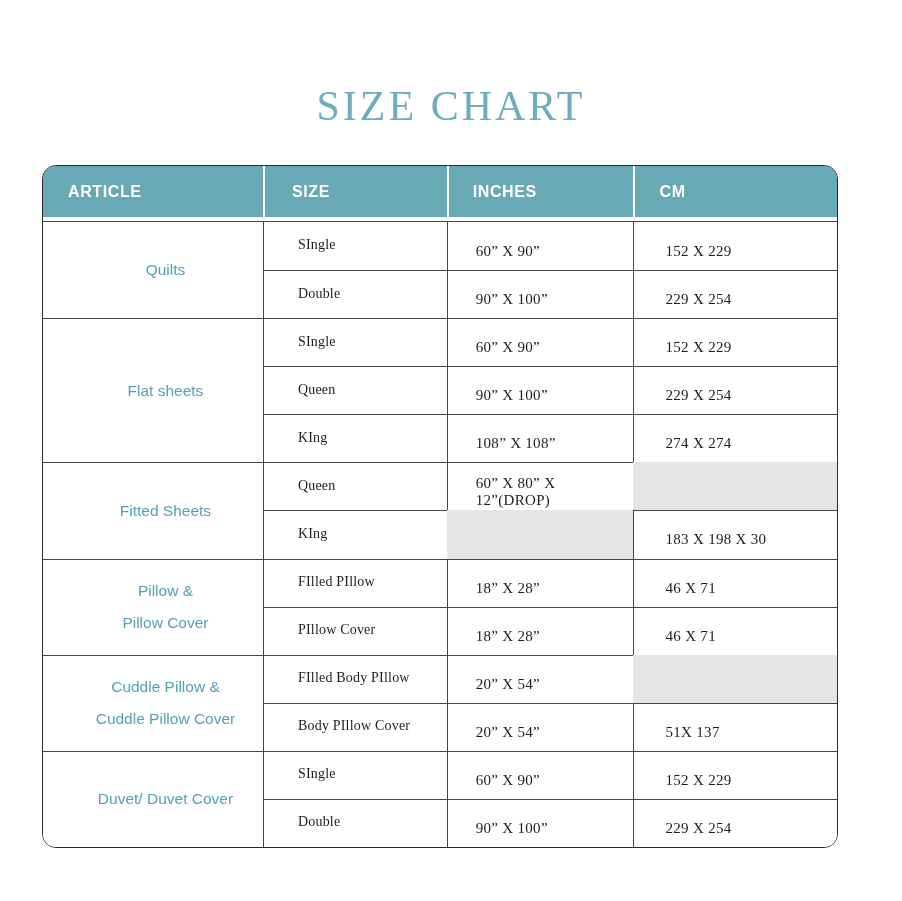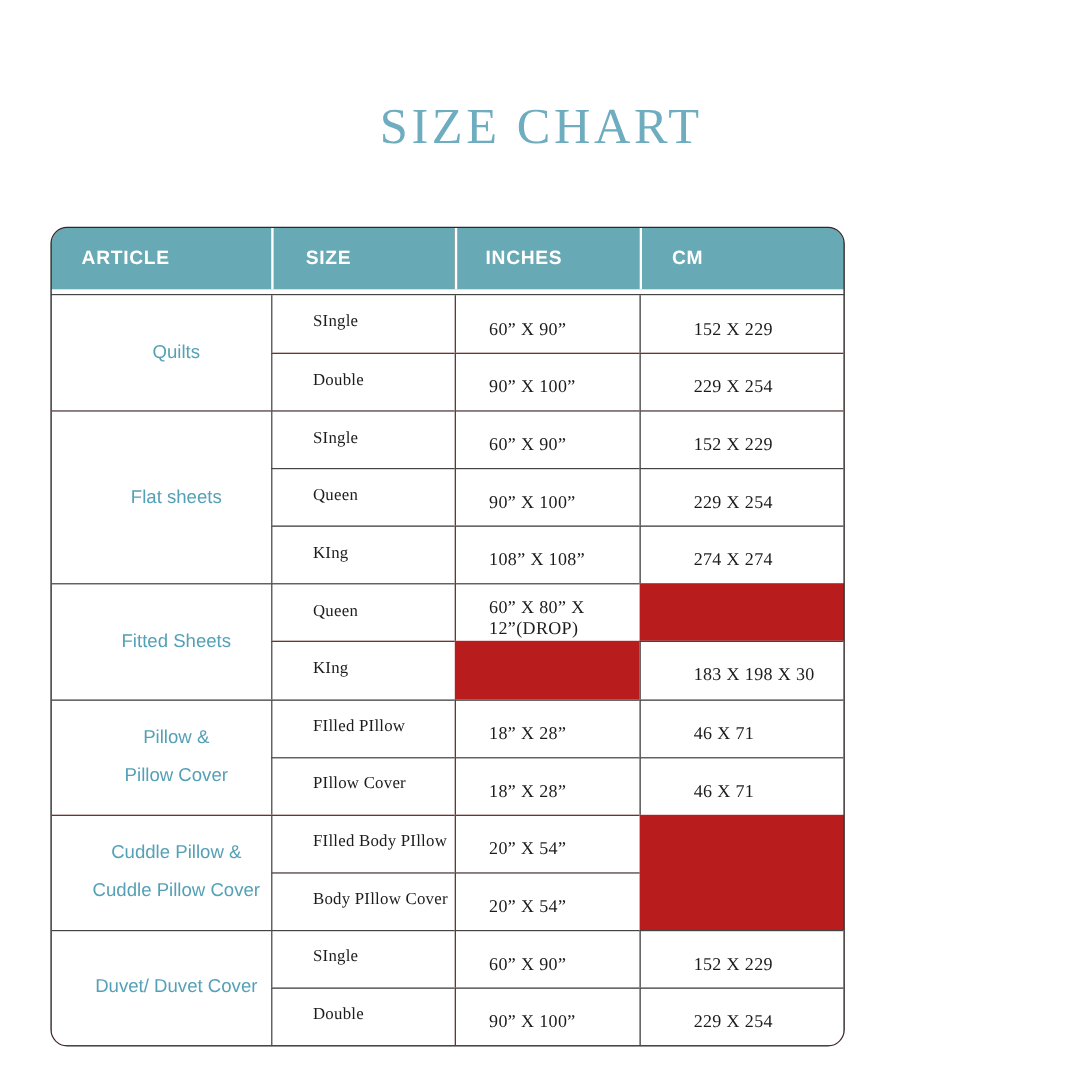--- a/index.html
+++ b/index.html
@@ -17,13 +17,13 @@
     color:#6eacbf;
   }
   .chart{
-    position:absolute;left:42px;top:189px;width:662px;height:683px;
+    position:absolute;left:42px;top:165px;width:796px;height:683px;
     box-sizing:border-box;
     border:1.5px solid #2b2b2b;
     border-radius:14px;
     overflow:hidden;
     display:flex;flex-direction:column;
-    background:#b91c1c;
+    background:#e5e5e5;
   }
   .thead{
     display:grid;

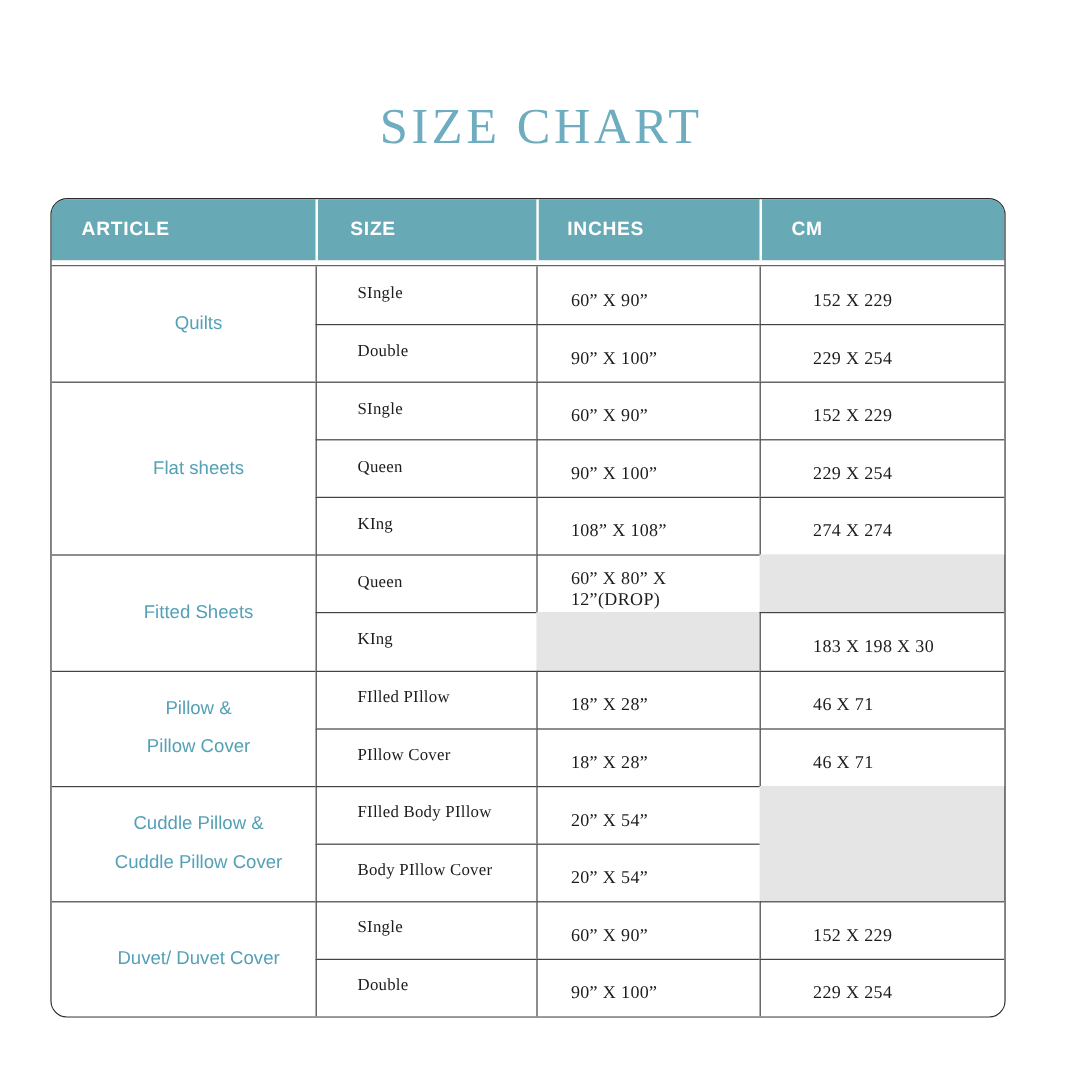--- a/index.html
+++ b/index.html
@@ -60,7 +60,7 @@
   .c1{grid-column:1;padding-left:25px;}
   .c2{grid-column:2;padding-left:34px;}
   .c3{grid-column:3;padding-left:28px;}
-  .c4{grid-column:4;padding-left:44px;}
+  .c4{grid-column:4;padding-left:32px;}
   .c2,.c3,.c4{border-left:1.2px solid #444444;font-family:Liberation Serif, serif;}
   .bt{border-top:1.2px solid #444444;}
   .r1{grid-row:1}.r2{grid-row:2}.r3{grid-row:3}.r4{grid-row:4}.r5{grid-row:5}

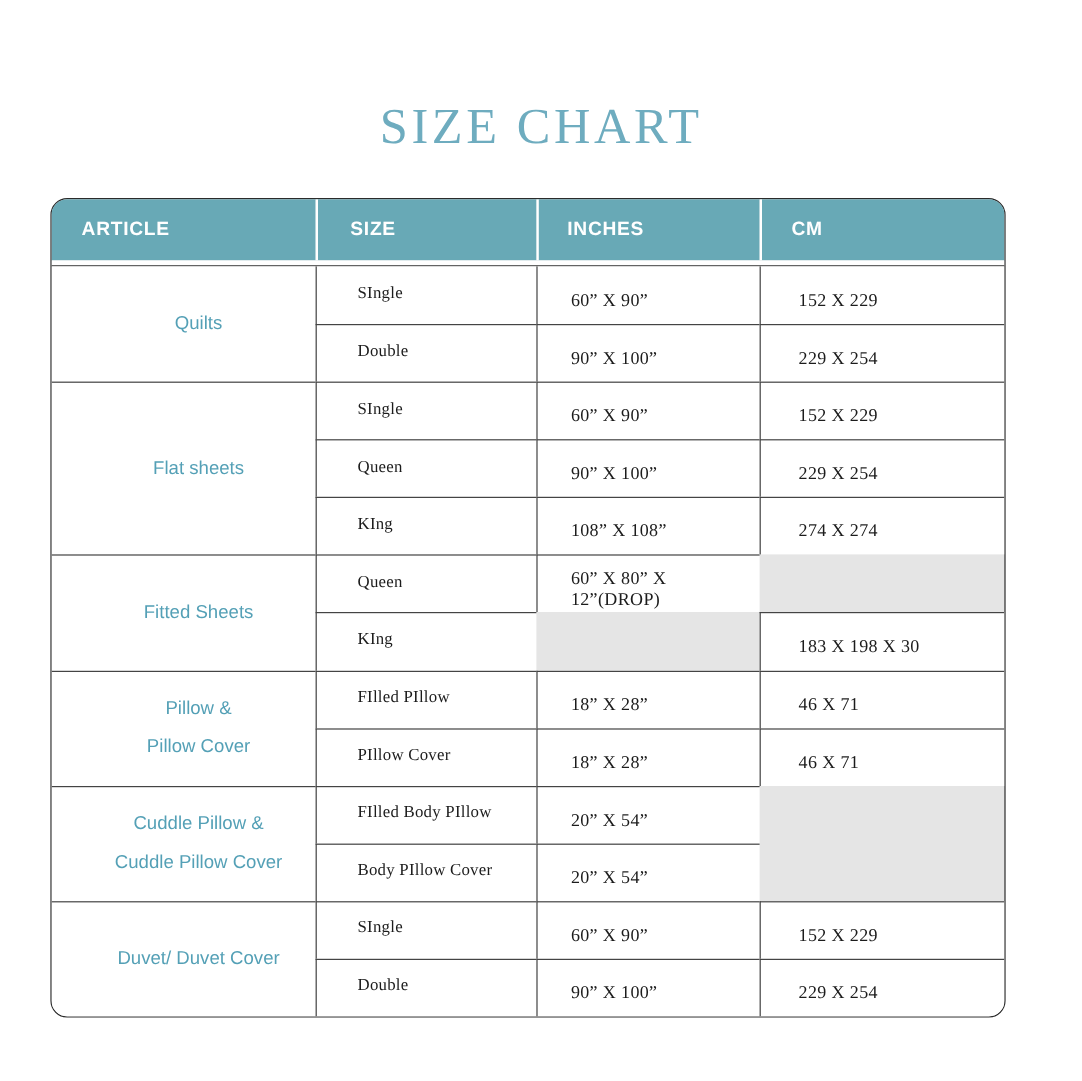--- a/index.html
+++ b/index.html
@@ -218,6 +218,9 @@
       <div class="cell c3 val r11 bt">
           <span>20” X 54”</span>
         </div>
+      <div class="cell c4 val r11 bt">
+          <span>51X 137</span>
+        </div>
 
       <div class="cell c2 size r12 bt">
           <span>SIngle</span>

